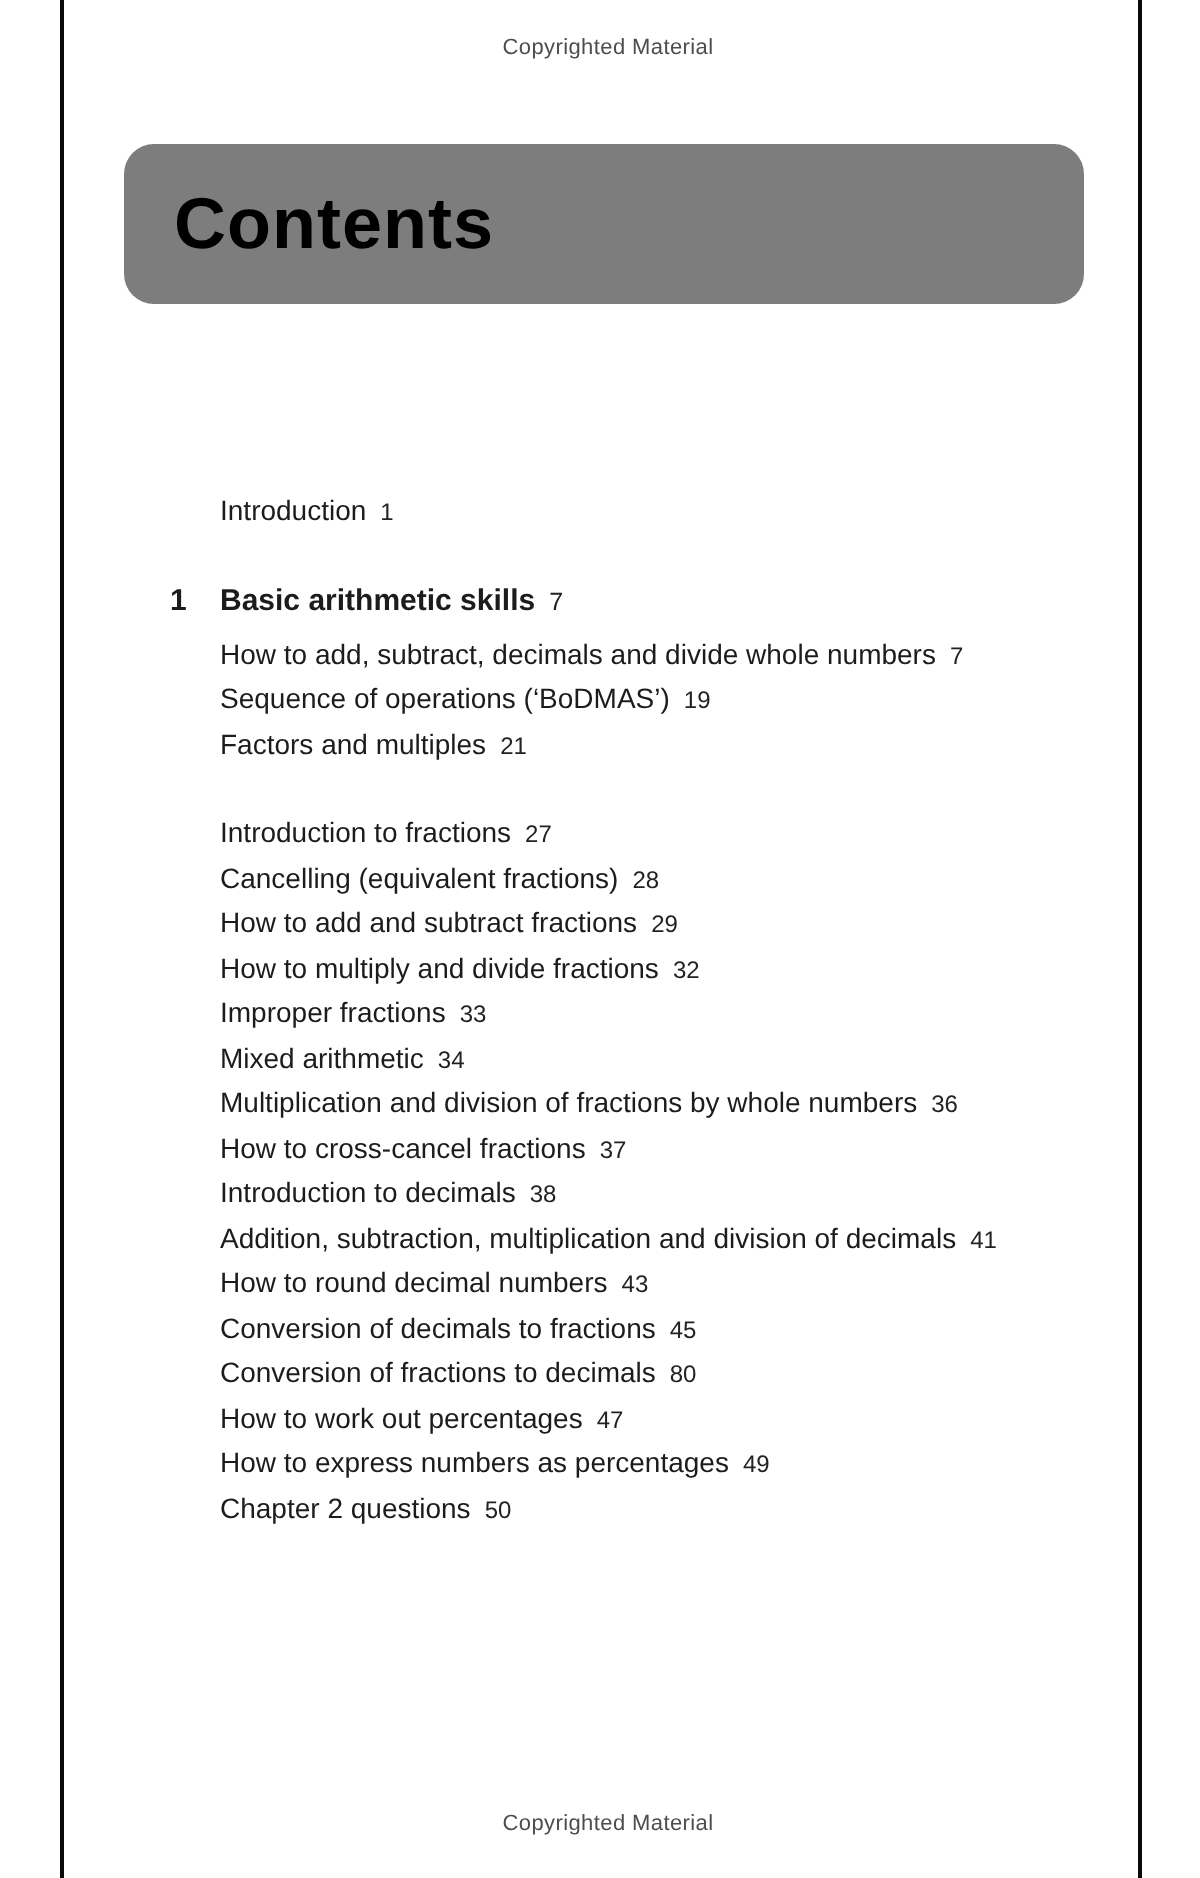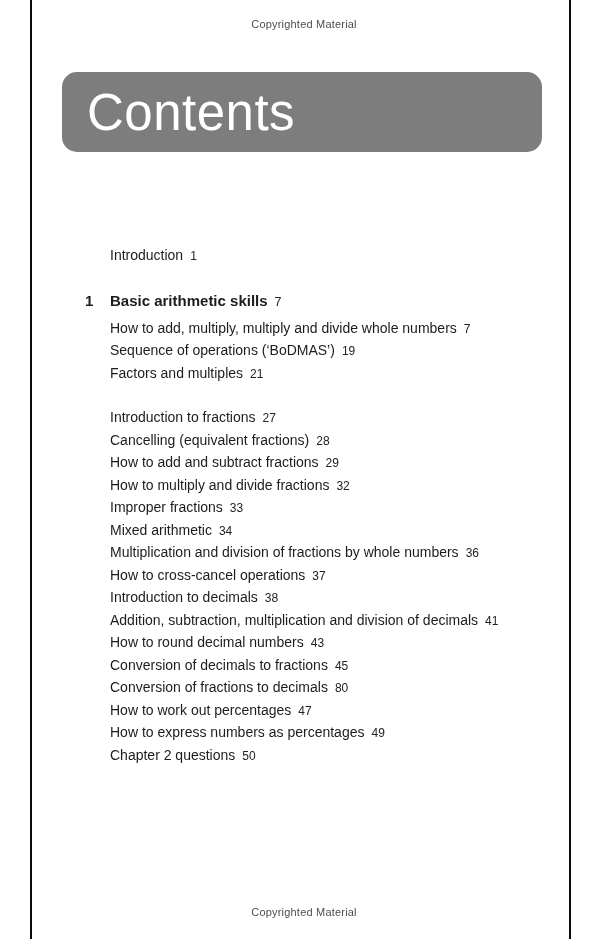--- a/index.html
+++ b/index.html
@@ -48,9 +48,9 @@
   }
   .banner h1 {
     margin: 0 0 0 25px;
-    font-size: 51px;
-    font-weight: 400;
-    color: #ffffff;
+    font-size: 36px;
+    font-weight: 700;
+    color: #000000;
     letter-spacing: 0.5px;
   }
   .toc {

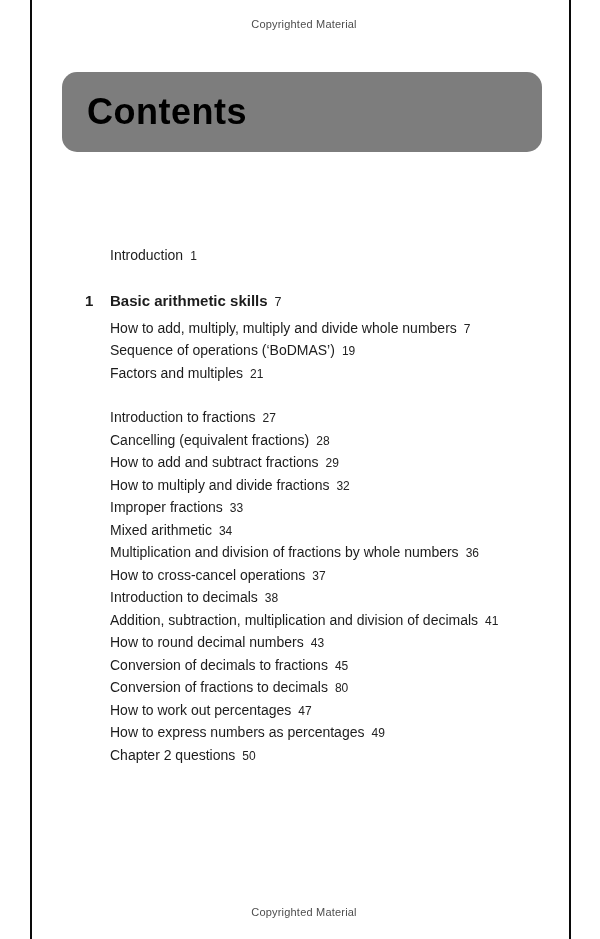--- a/index.html
+++ b/index.html
@@ -107,7 +107,7 @@
       <div class="entry-row indent intro-row"><span class="label">Introduction</span><span class="pagenum">1</span></div>
       <section class="chapter">
         <div class="chapter-heading"><span class="chnum">1</span><span class="chtitle">Basic arithmetic skills</span><span class="pagenum">7</span></div>
-        <div class="entry-row indent"><span class="label">How to add, multiply, multiply and divide whole numbers</span><span class="pagenum">7</span></div>
+        <div class="entry-row indent"><span class="label">How to add, subtract, decimals and divide whole numbers</span><span class="pagenum">7</span></div>
         <div class="entry-row indent"><span class="label">Sequence of operations (‘BoDMAS’)</span><span class="pagenum">19</span></div>
         <div class="entry-row indent"><span class="label">Factors and multiples</span><span class="pagenum">21</span></div>
       </section>

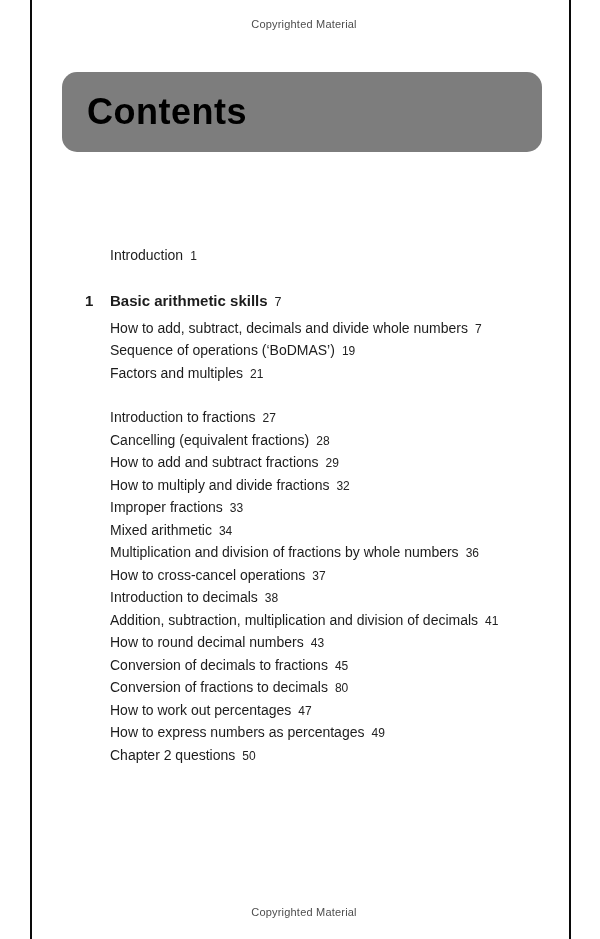--- a/index.html
+++ b/index.html
@@ -119,7 +119,7 @@
         <div class="entry-row indent"><span class="label">Improper fractions</span><span class="pagenum">33</span></div>
         <div class="entry-row indent"><span class="label">Mixed arithmetic</span><span class="pagenum">34</span></div>
         <div class="entry-row indent"><span class="label">Multiplication and division of fractions by whole numbers</span><span class="pagenum">36</span></div>
-        <div class="entry-row indent"><span class="label">How to cross-cancel operations</span><span class="pagenum">37</span></div>
+        <div class="entry-row indent"><span class="label">How to cross-cancel fractions</span><span class="pagenum">37</span></div>
         <div class="entry-row indent"><span class="label">Introduction to decimals</span><span class="pagenum">38</span></div>
         <div class="entry-row indent"><span class="label">Addition, subtraction, multiplication and division of decimals</span><span class="pagenum">41</span></div>
         <div class="entry-row indent"><span class="label">How to round decimal numbers</span><span class="pagenum">43</span></div>

